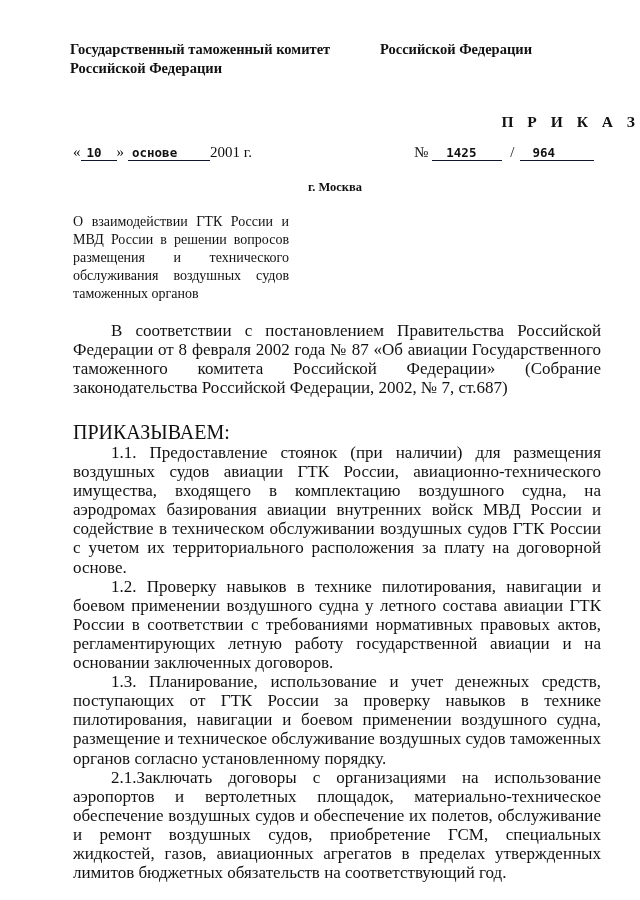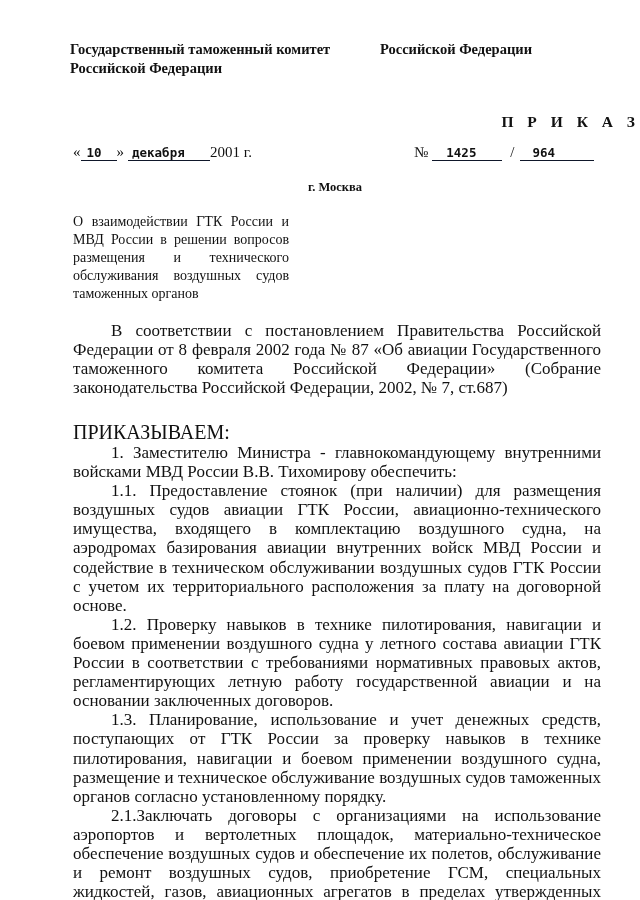--- a/index.html
+++ b/index.html
@@ -102,7 +102,7 @@
 <div id="order-title" class="abs">П Р И К А З</div>
 
 <div id="date-line" class="abs dateline">
-  <span>«</span><span id="date-day" class="fill">10</span><span>»</span><span id="date-month" class="fill">декабря</span><span>2001 г.</span>
+  <span>«</span><span id="date-day" class="fill">10</span><span>»</span><span id="date-month" class="fill">основе</span><span>2001 г.</span>
 </div>
 
 <div id="number-line" class="abs dateline">

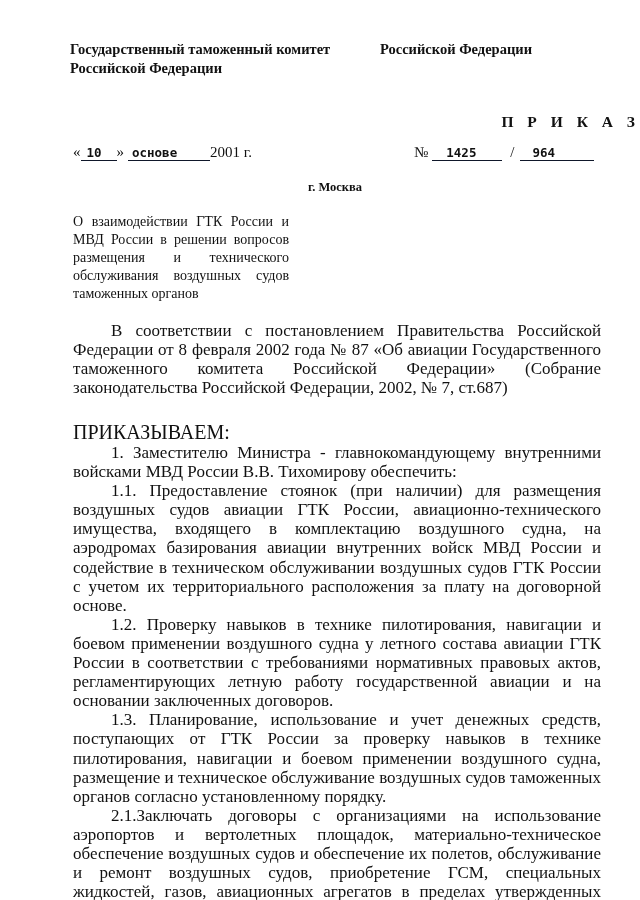--- a/index.html
+++ b/index.html
@@ -120,7 +120,6 @@
 <div id="order-word" class="abs">ПРИКАЗЫВАЕМ:</div>
 
 <div id="clauses" class="abs body-text">
-  <p class="para">1. Заместителю Министра - главнокомандующему внутренними войсками МВД России В.В. Тихомирову обеспечить:</p>
   <p class="para">1.1. Предоставление стоянок (при наличии) для размещения воздушных судов авиации ГТК России, авиационно-технического имущества, входящего в комплектацию воздушного судна, на аэродромах базирования авиации внутренних войск МВД России и содействие в техническом обслуживании воздушных судов ГТК России с учетом их территориального расположения за плату на договорной основе.</p>
   <p class="para">1.2. Проверку навыков в технике пилотирования, навигации и боевом применении воздушного судна у летного состава авиации ГТК России в соответствии с требованиями нормативных правовых актов, регламентирующих летную работу государственной авиации и на основании заключенных договоров.</p>
   <p class="para">1.3. Планирование, использование и учет денежных средств, поступающих от ГТК России за проверку навыков в технике пилотирования, навигации и боевом применении воздушного судна, размещение и техническое обслуживание воздушных судов таможенных органов согласно установленному порядку.</p>

